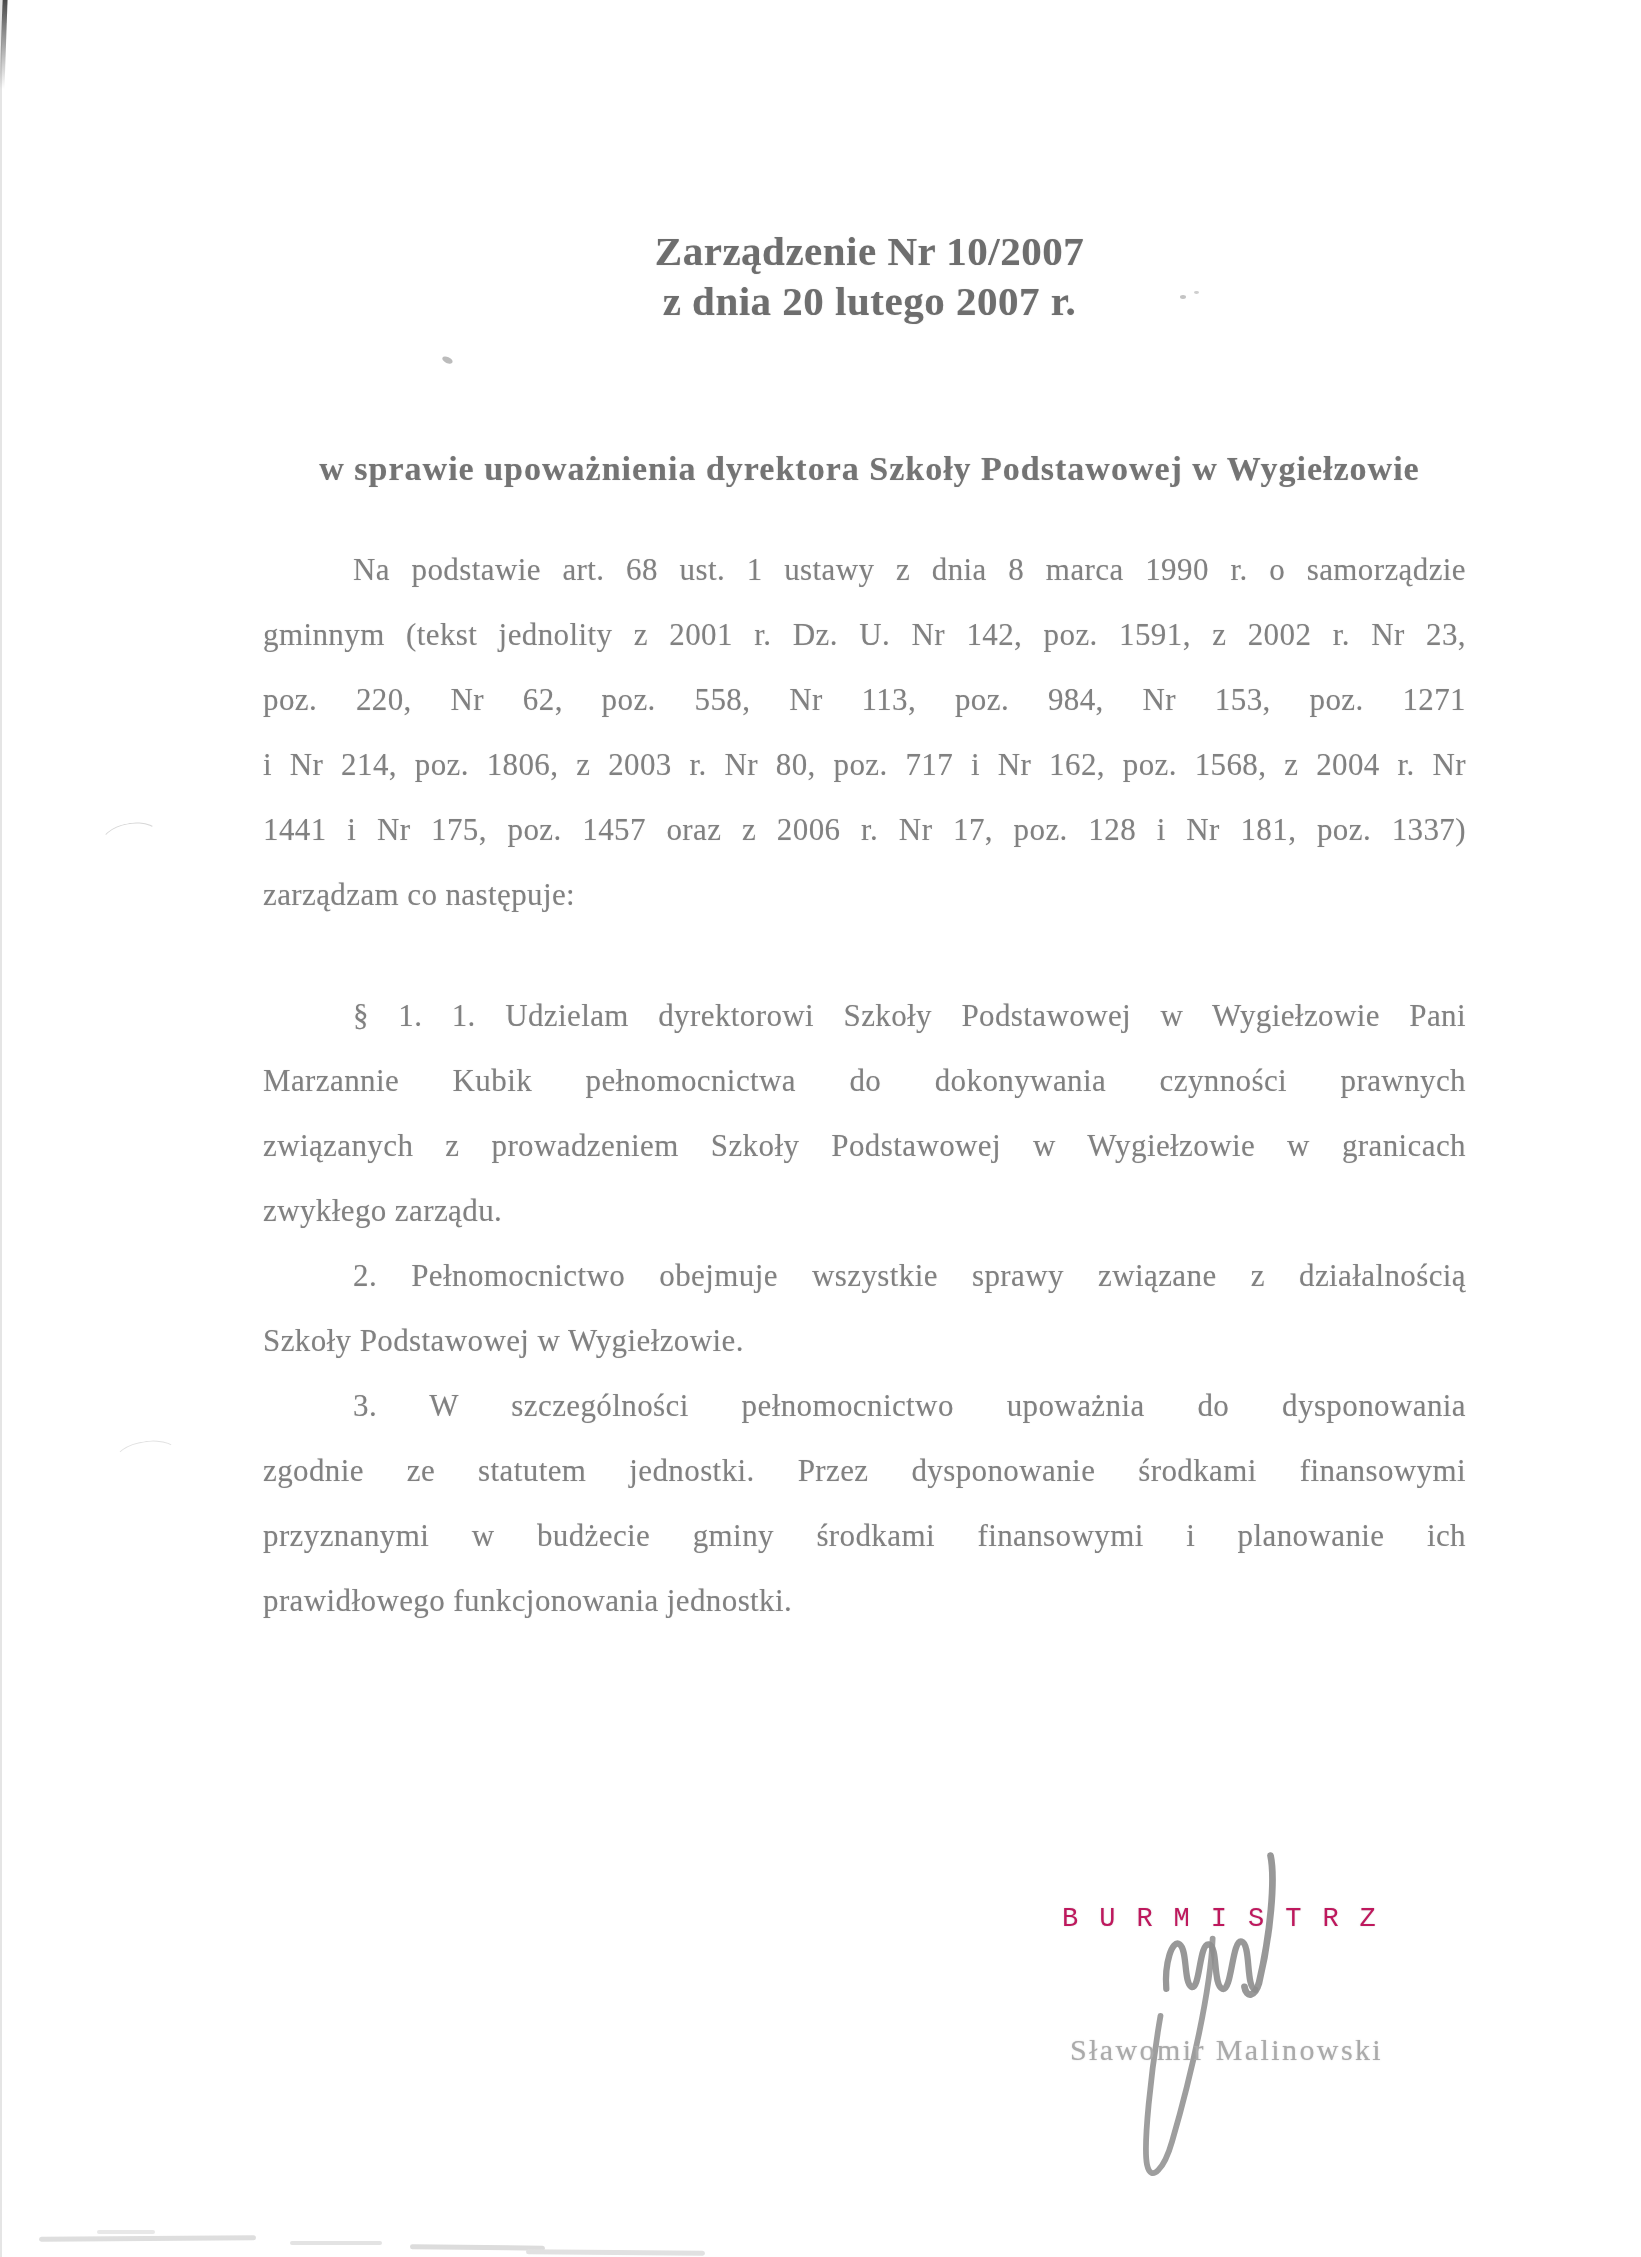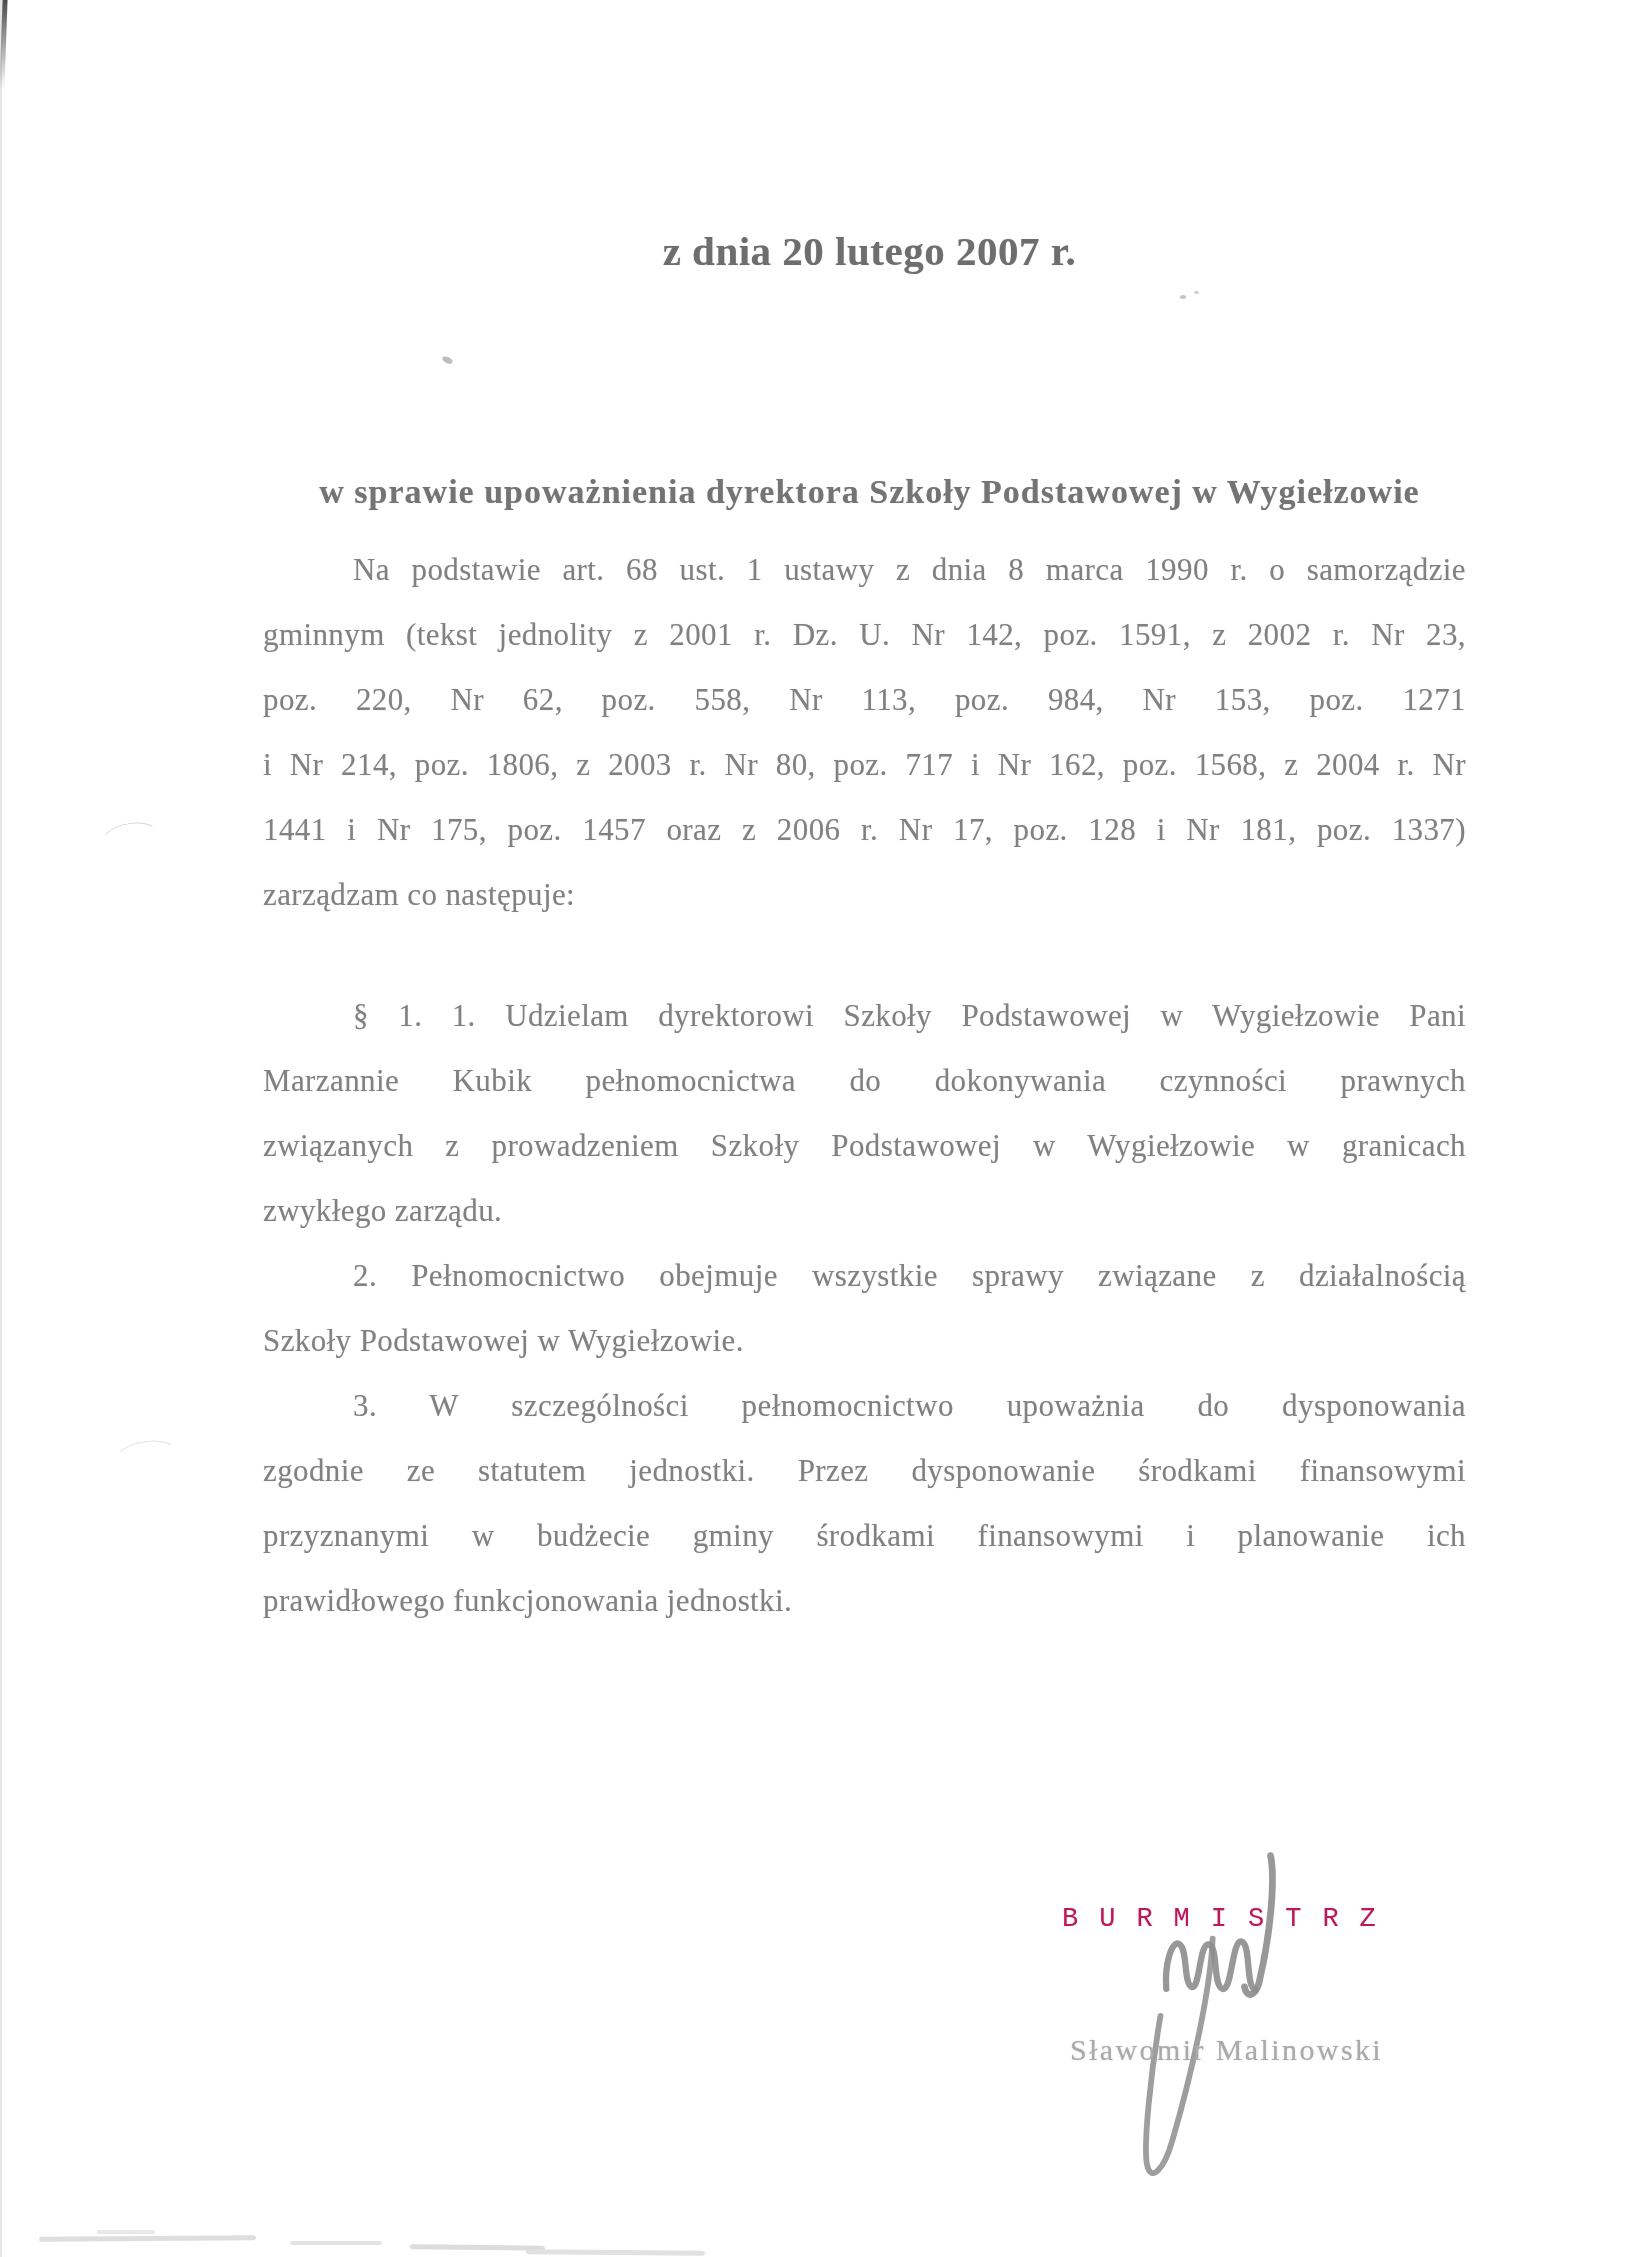--- a/index.html
+++ b/index.html
@@ -86,6 +86,7 @@
 <div class="page">
 
   <div class="heading">
+    <div>Zarządzenie Nr 10/2007</div>
     <div>z dnia 20 lutego 2007 r.</div>
   </div>
 

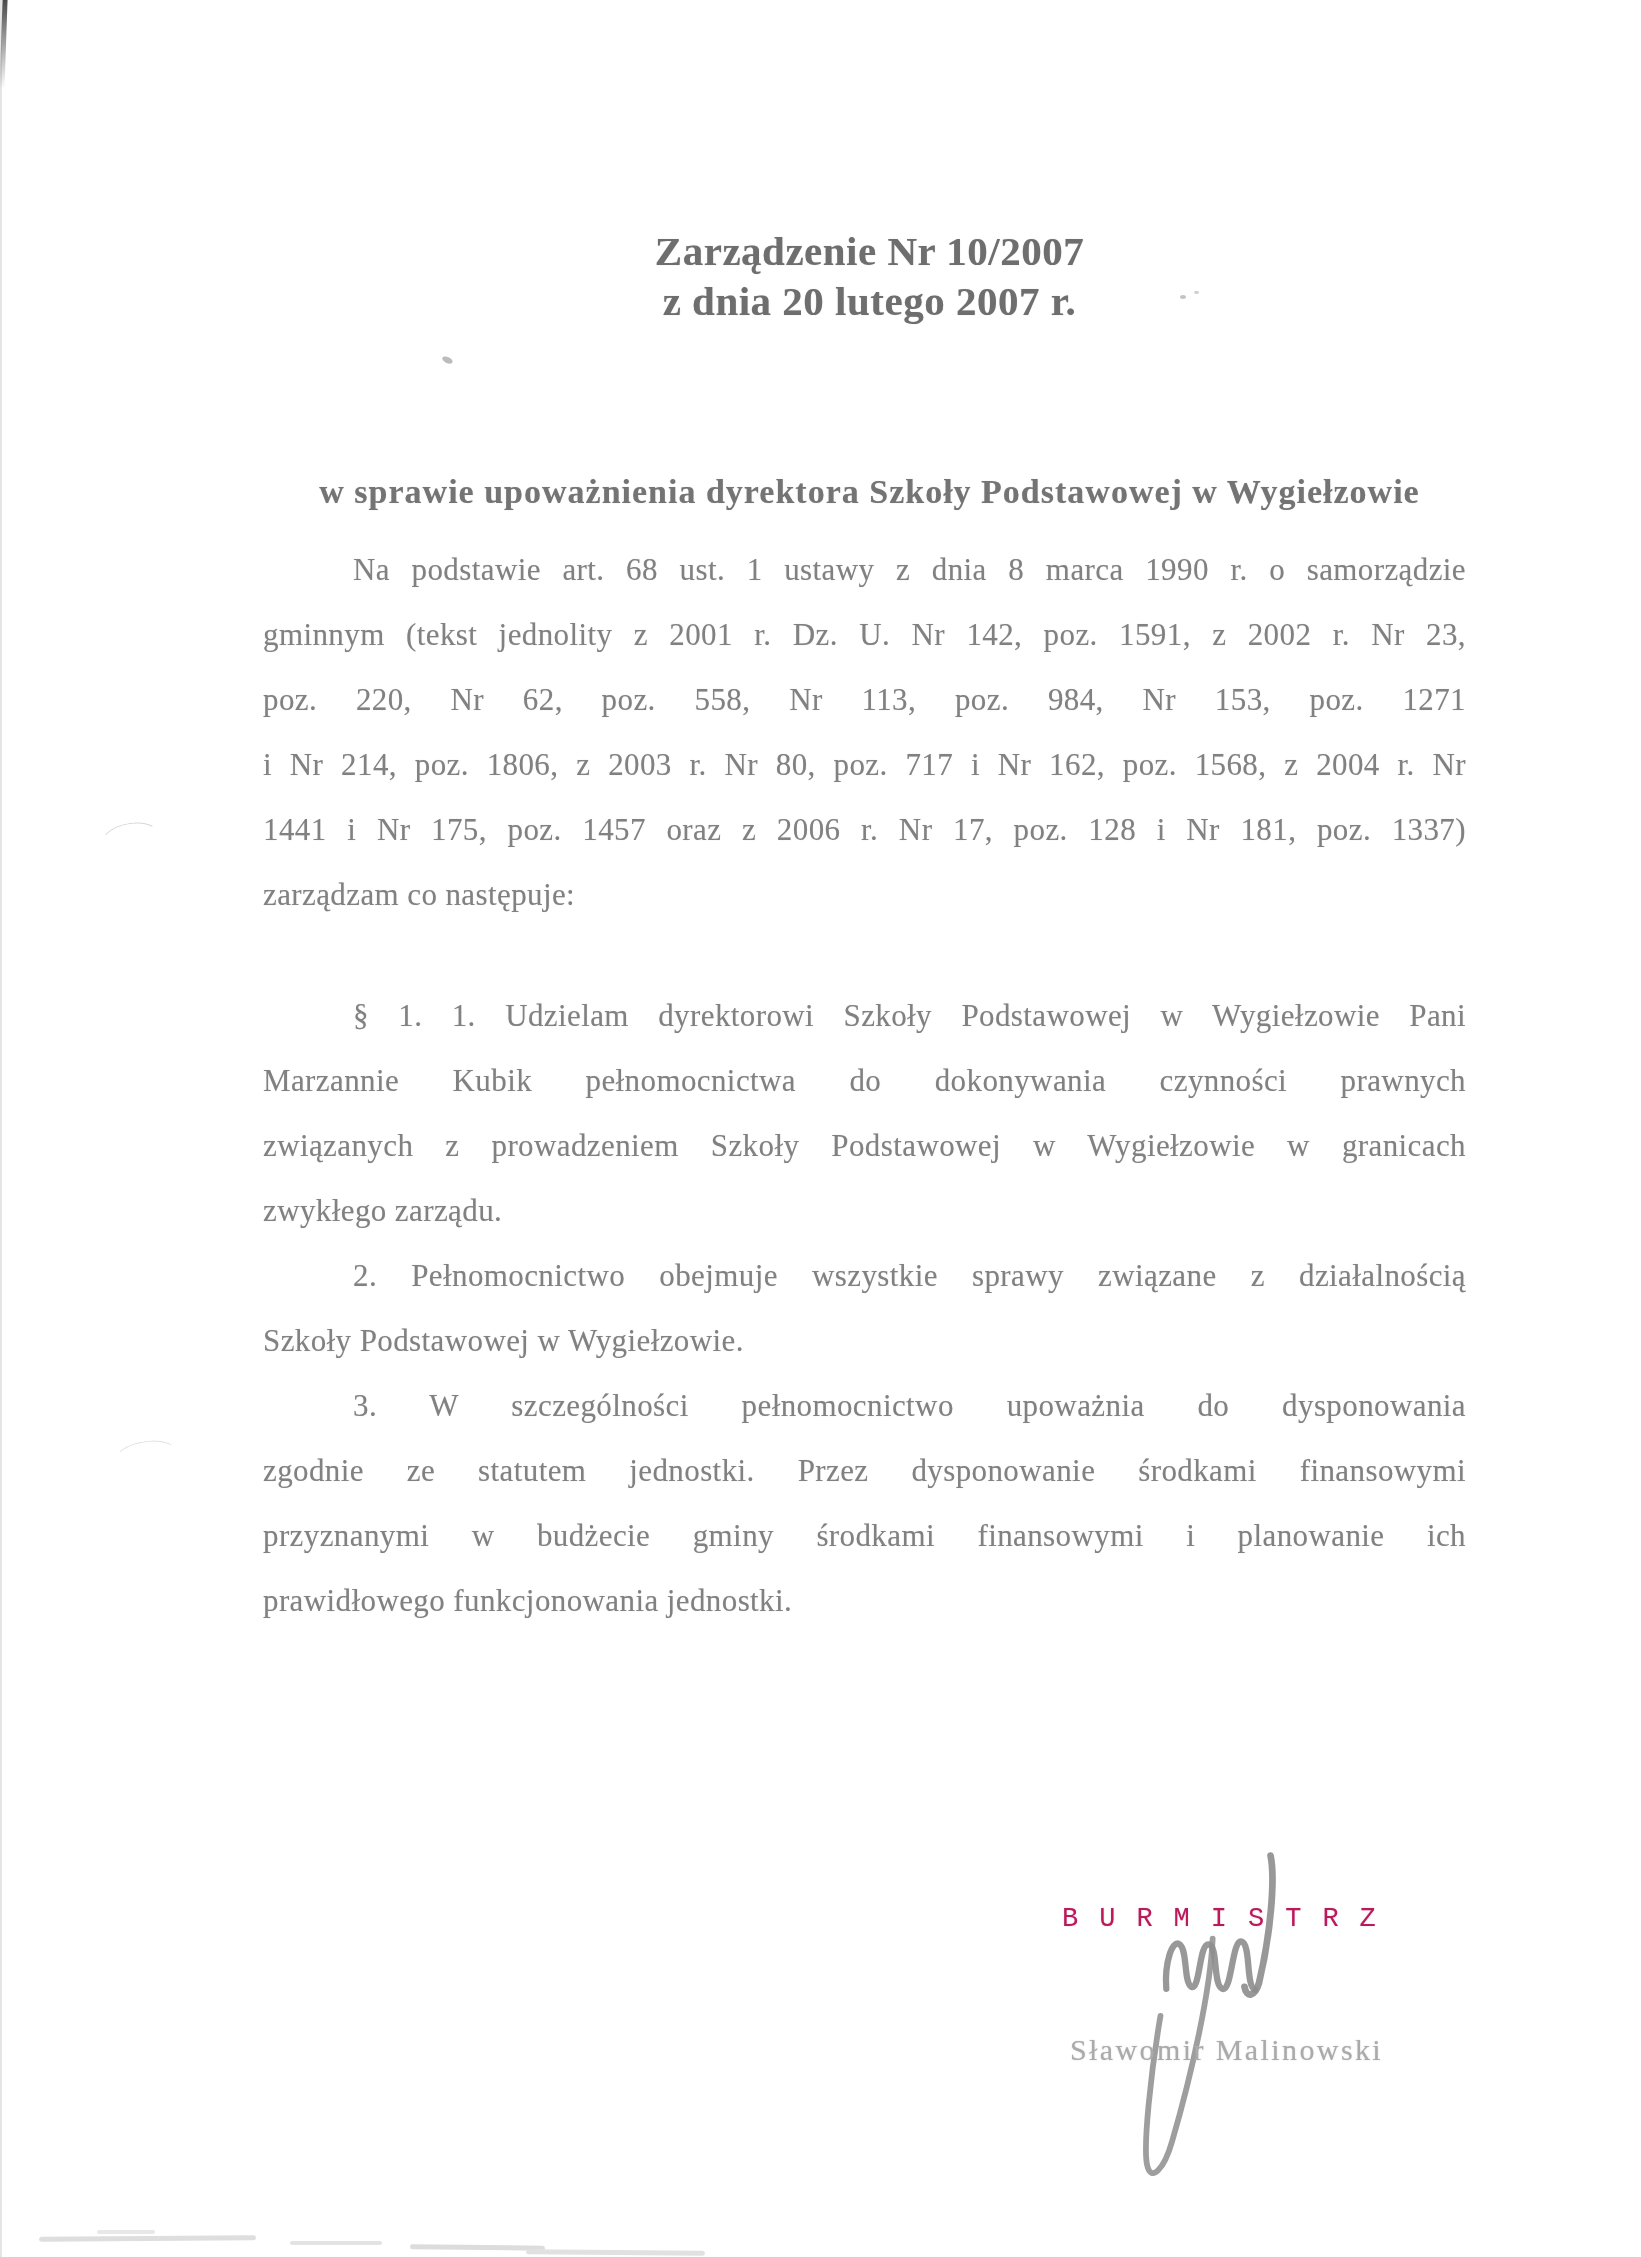--- a/index.html
+++ b/index.html
@@ -29,7 +29,6 @@
     color:#747474;
     letter-spacing:1px;
     text-shadow:0 0 1px rgba(116,116,116,.4);
-    margin-top:23px;
   }
   
   .body-block{

